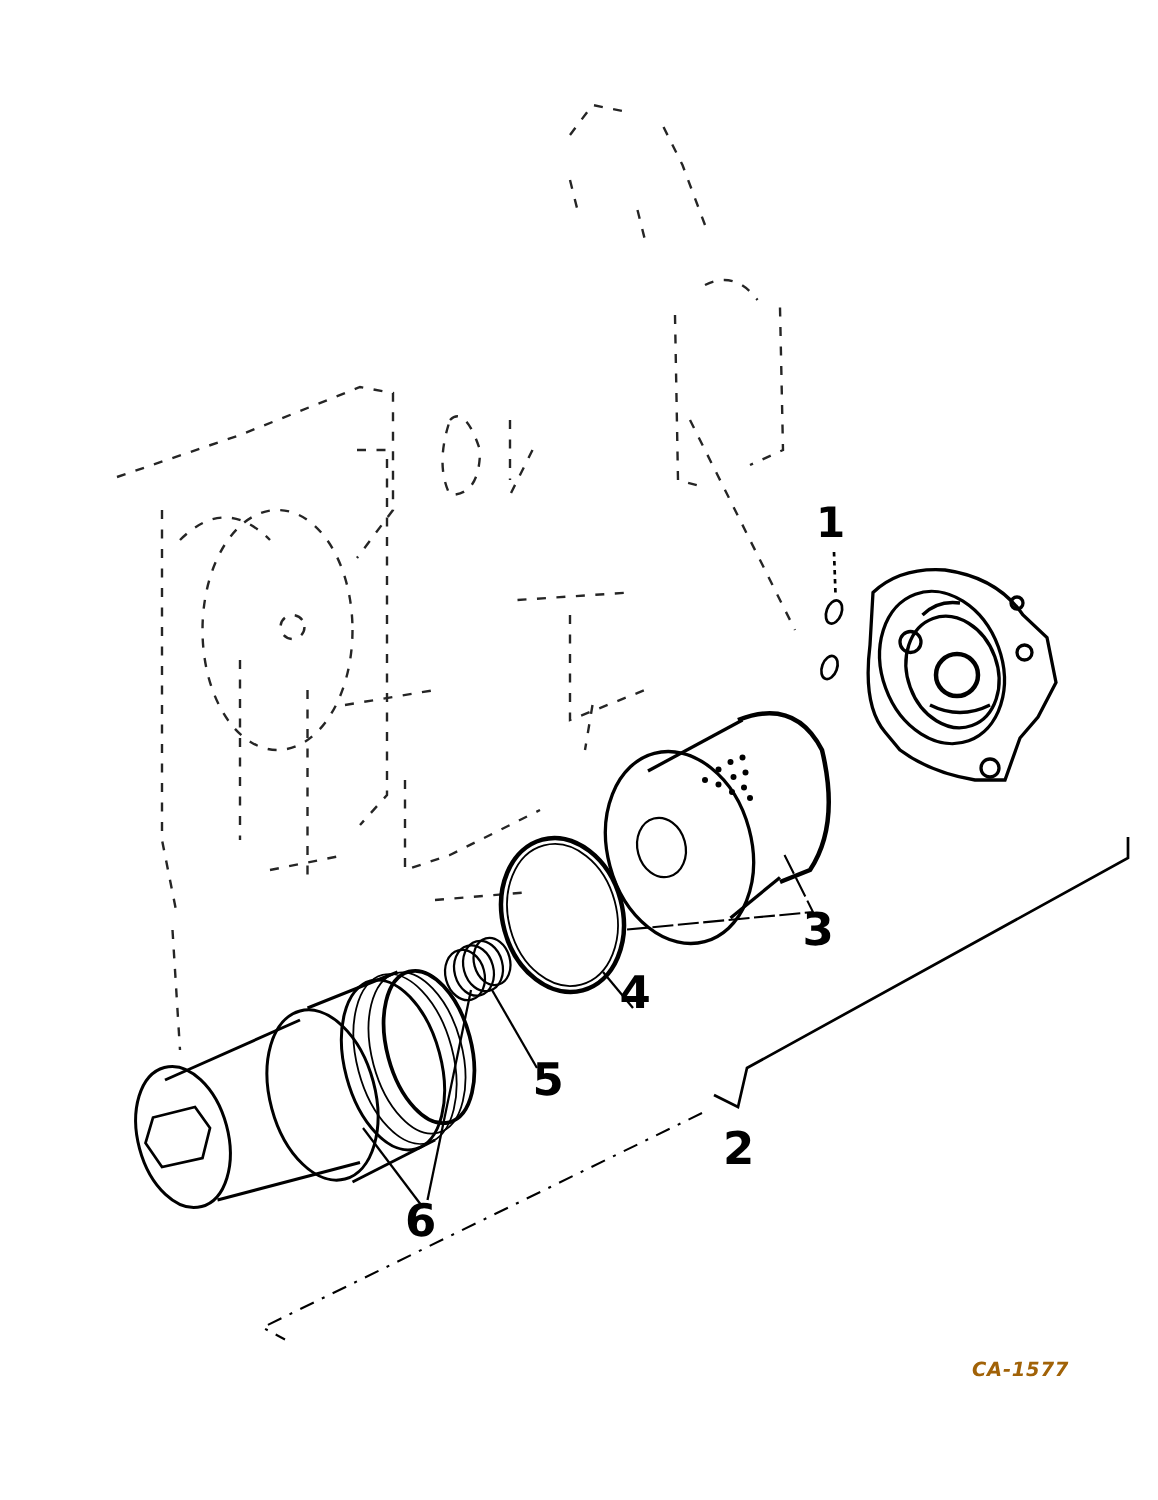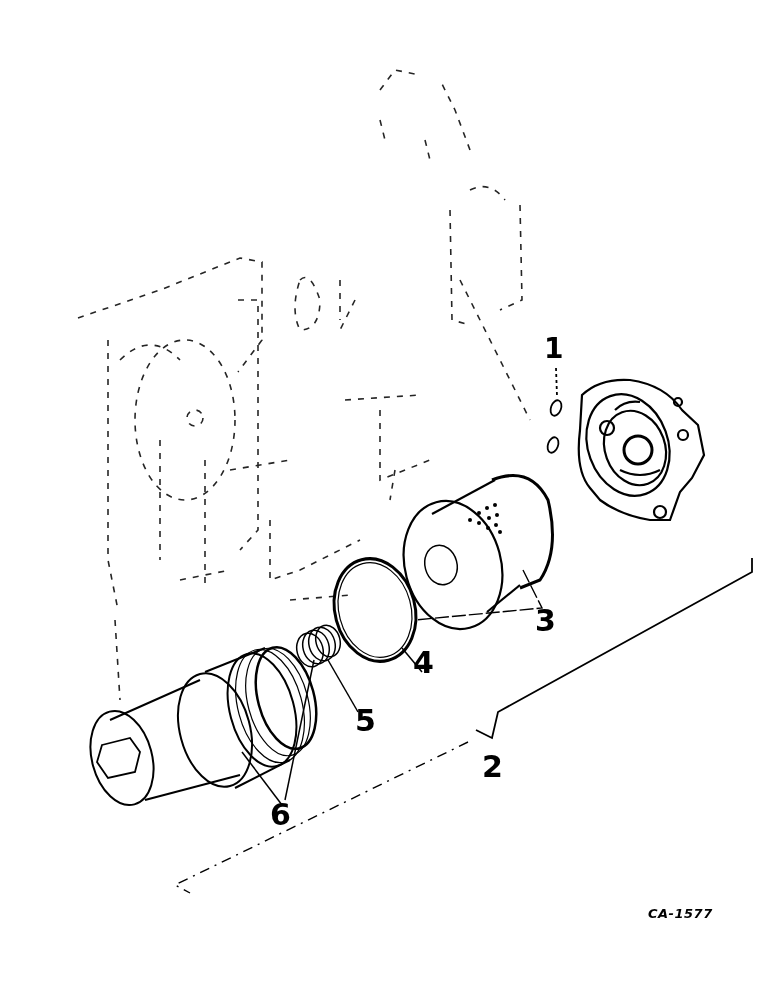--- a/index.html
+++ b/index.html
@@ -7,7 +7,7 @@
     #stage { position: absolute; left: 0; top: 0; width: 772px; height: 1000px; }
     svg { position: absolute; left: 0; top: 0; }
     .callout { position: absolute; font-family: "DejaVu Sans", sans-serif; font-weight: bold; font-size: 30px; color: #000; line-height: 1; }
-    .caption { position: absolute; font-family: "DejaVu Sans", sans-serif; font-weight: bold; font-style: italic; font-size: 13px; color: #000000; letter-spacing: 0.5px; }
+    .caption { position: absolute; font-family: "DejaVu Sans", sans-serif; font-weight: bold; font-style: italic; font-size: 13px; color: #a16207; letter-spacing: 0.5px; }
   </style>
 </head>
 <body>

